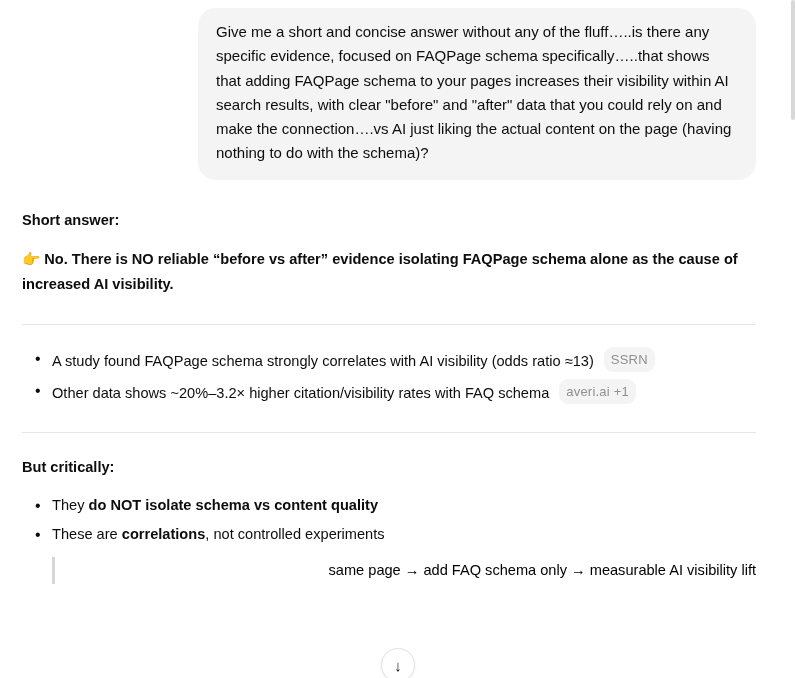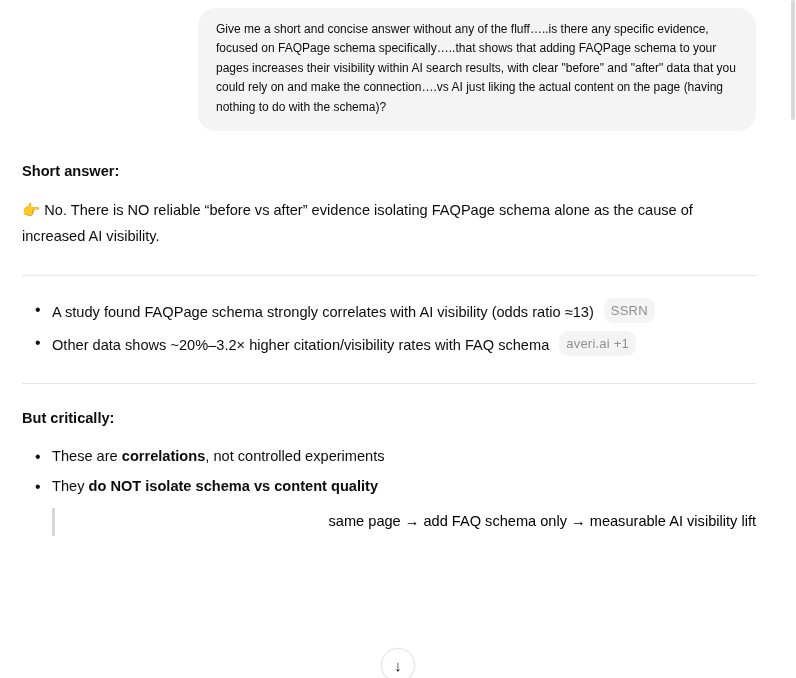--- a/index.html
+++ b/index.html
@@ -56,7 +56,7 @@
     border-radius: 18px;
     padding: 12px 18px 14px 18px;
     max-width: 522px;
-    font-size: 12px;
+    font-size: 15px;
     line-height: 1.62;
     color: #0d0d0d;
     text-align: left;

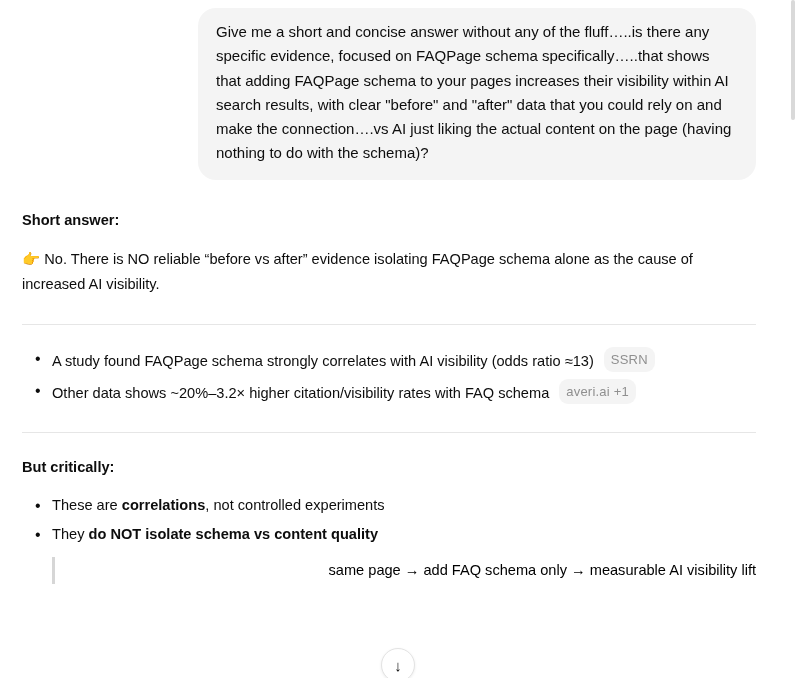--- a/index.html
+++ b/index.html
@@ -75,7 +75,7 @@
   }
   .answer-line {
     margin: 0 0 6px 0;
-    font-weight: normal;
+    font-weight: bold;
     font-size: 14.6px;
     line-height: 1.75;
     max-width: 752px;

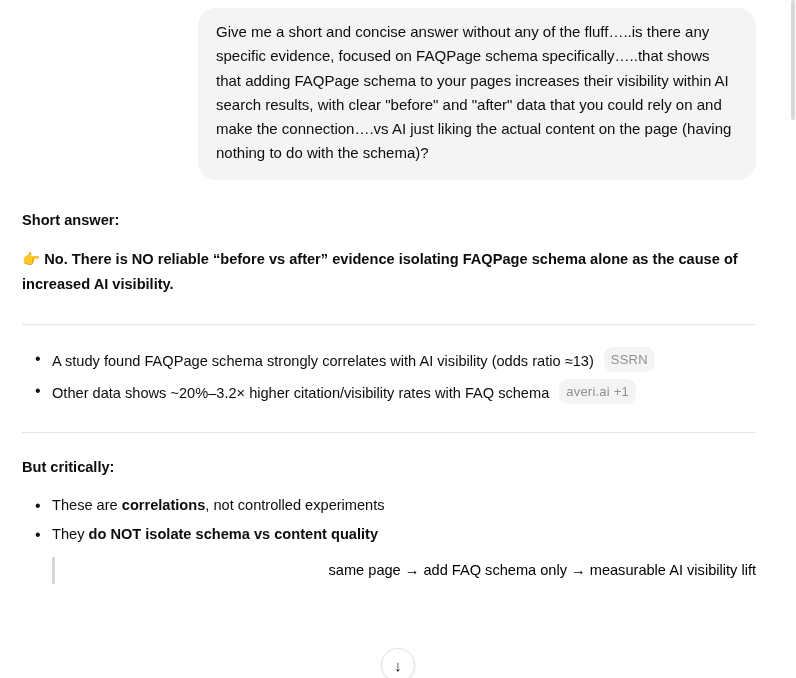--- a/index.html
+++ b/index.html
@@ -192,10 +192,10 @@
 
       <ul class="bullets">
         <li>
+          <span>They </span><span class="bold">do NOT isolate schema vs content quality</span><span></span>
+        </li>
+        <li>
           <span>These are </span><span class="bold">correlations</span><span>, not controlled experiments</span>
-        </li>
-        <li>
-          <span>They </span><span class="bold">do NOT isolate schema vs content quality</span><span></span>
         </li>
       </ul>
 

